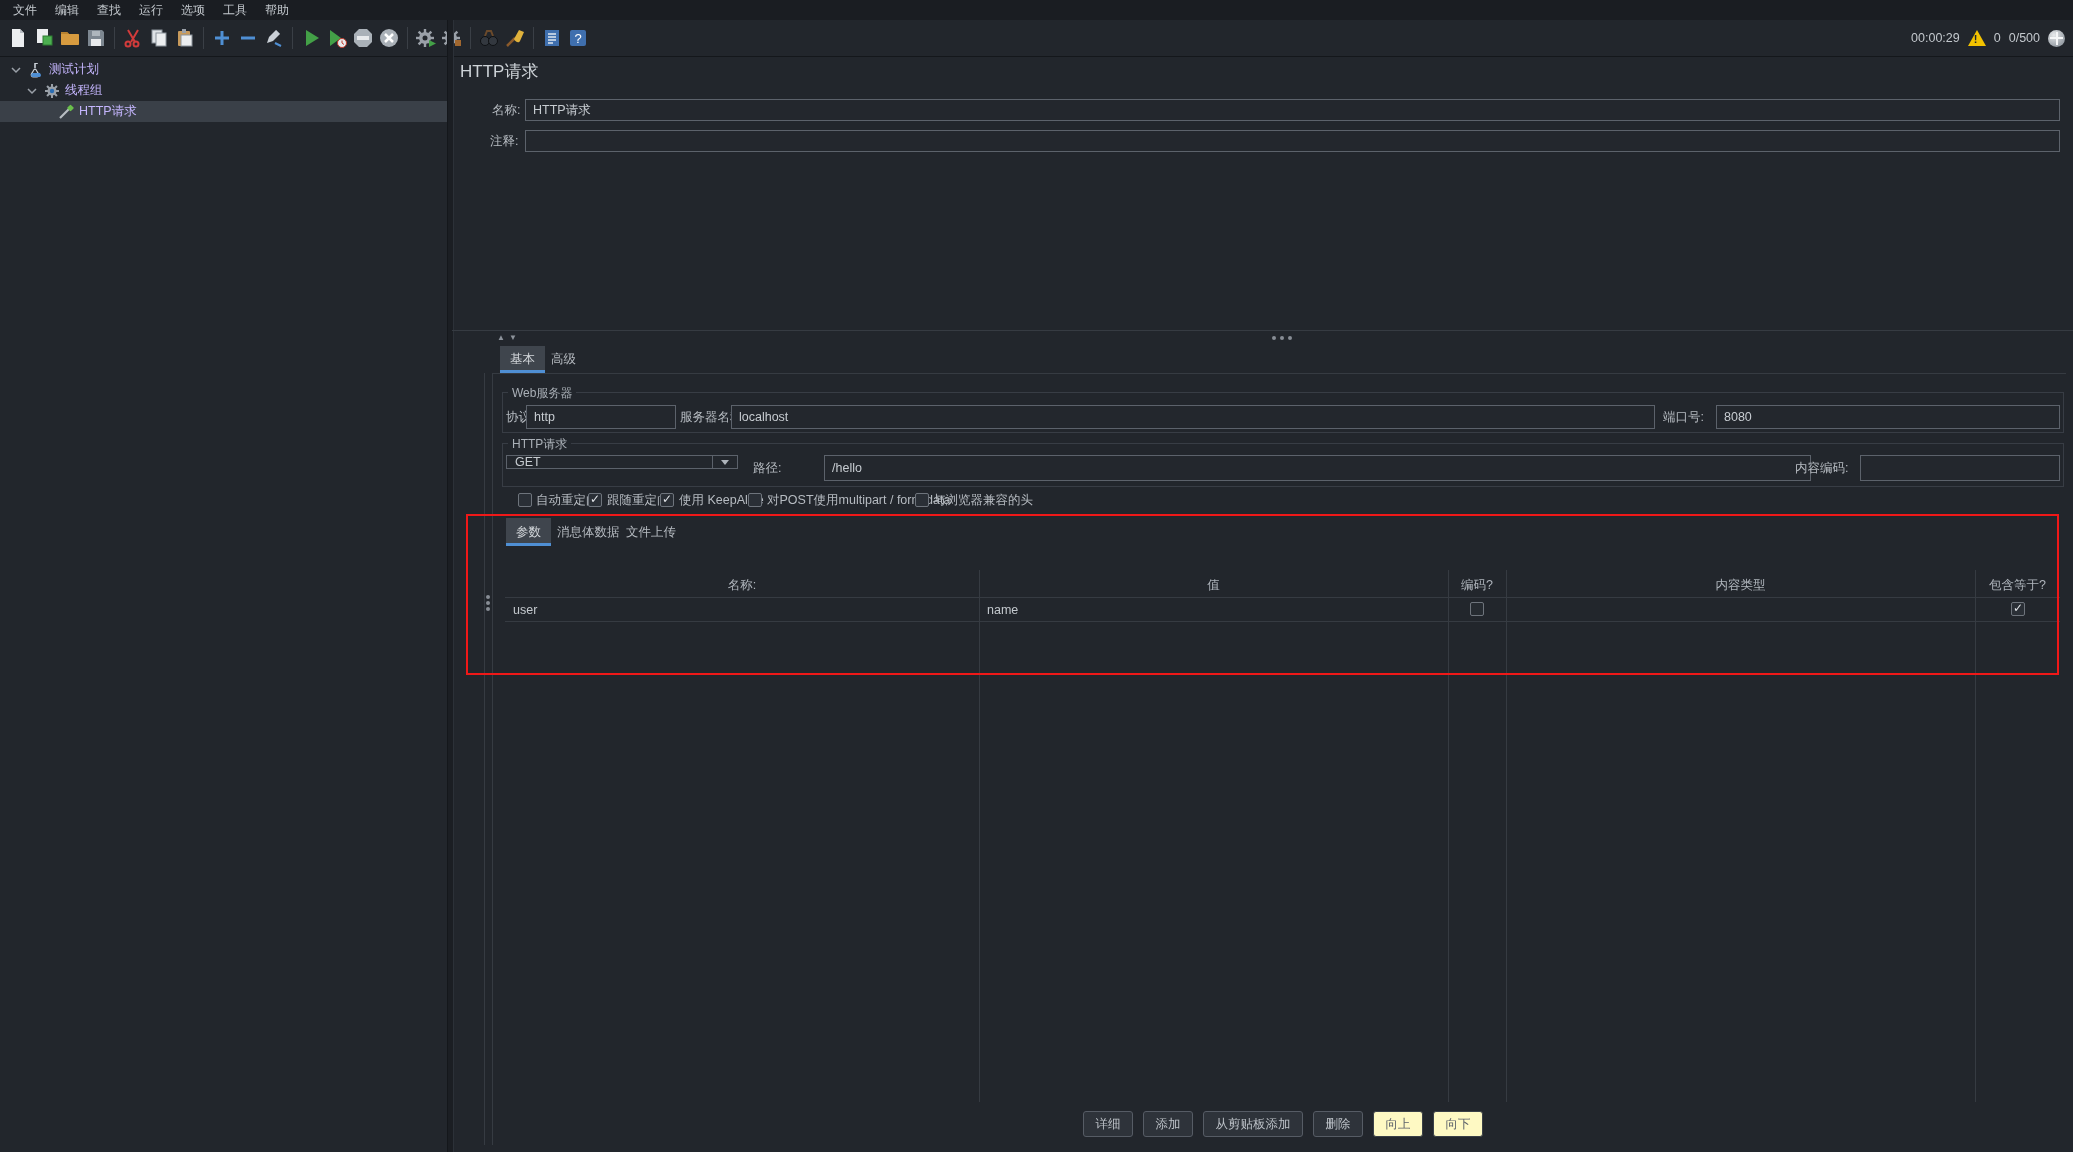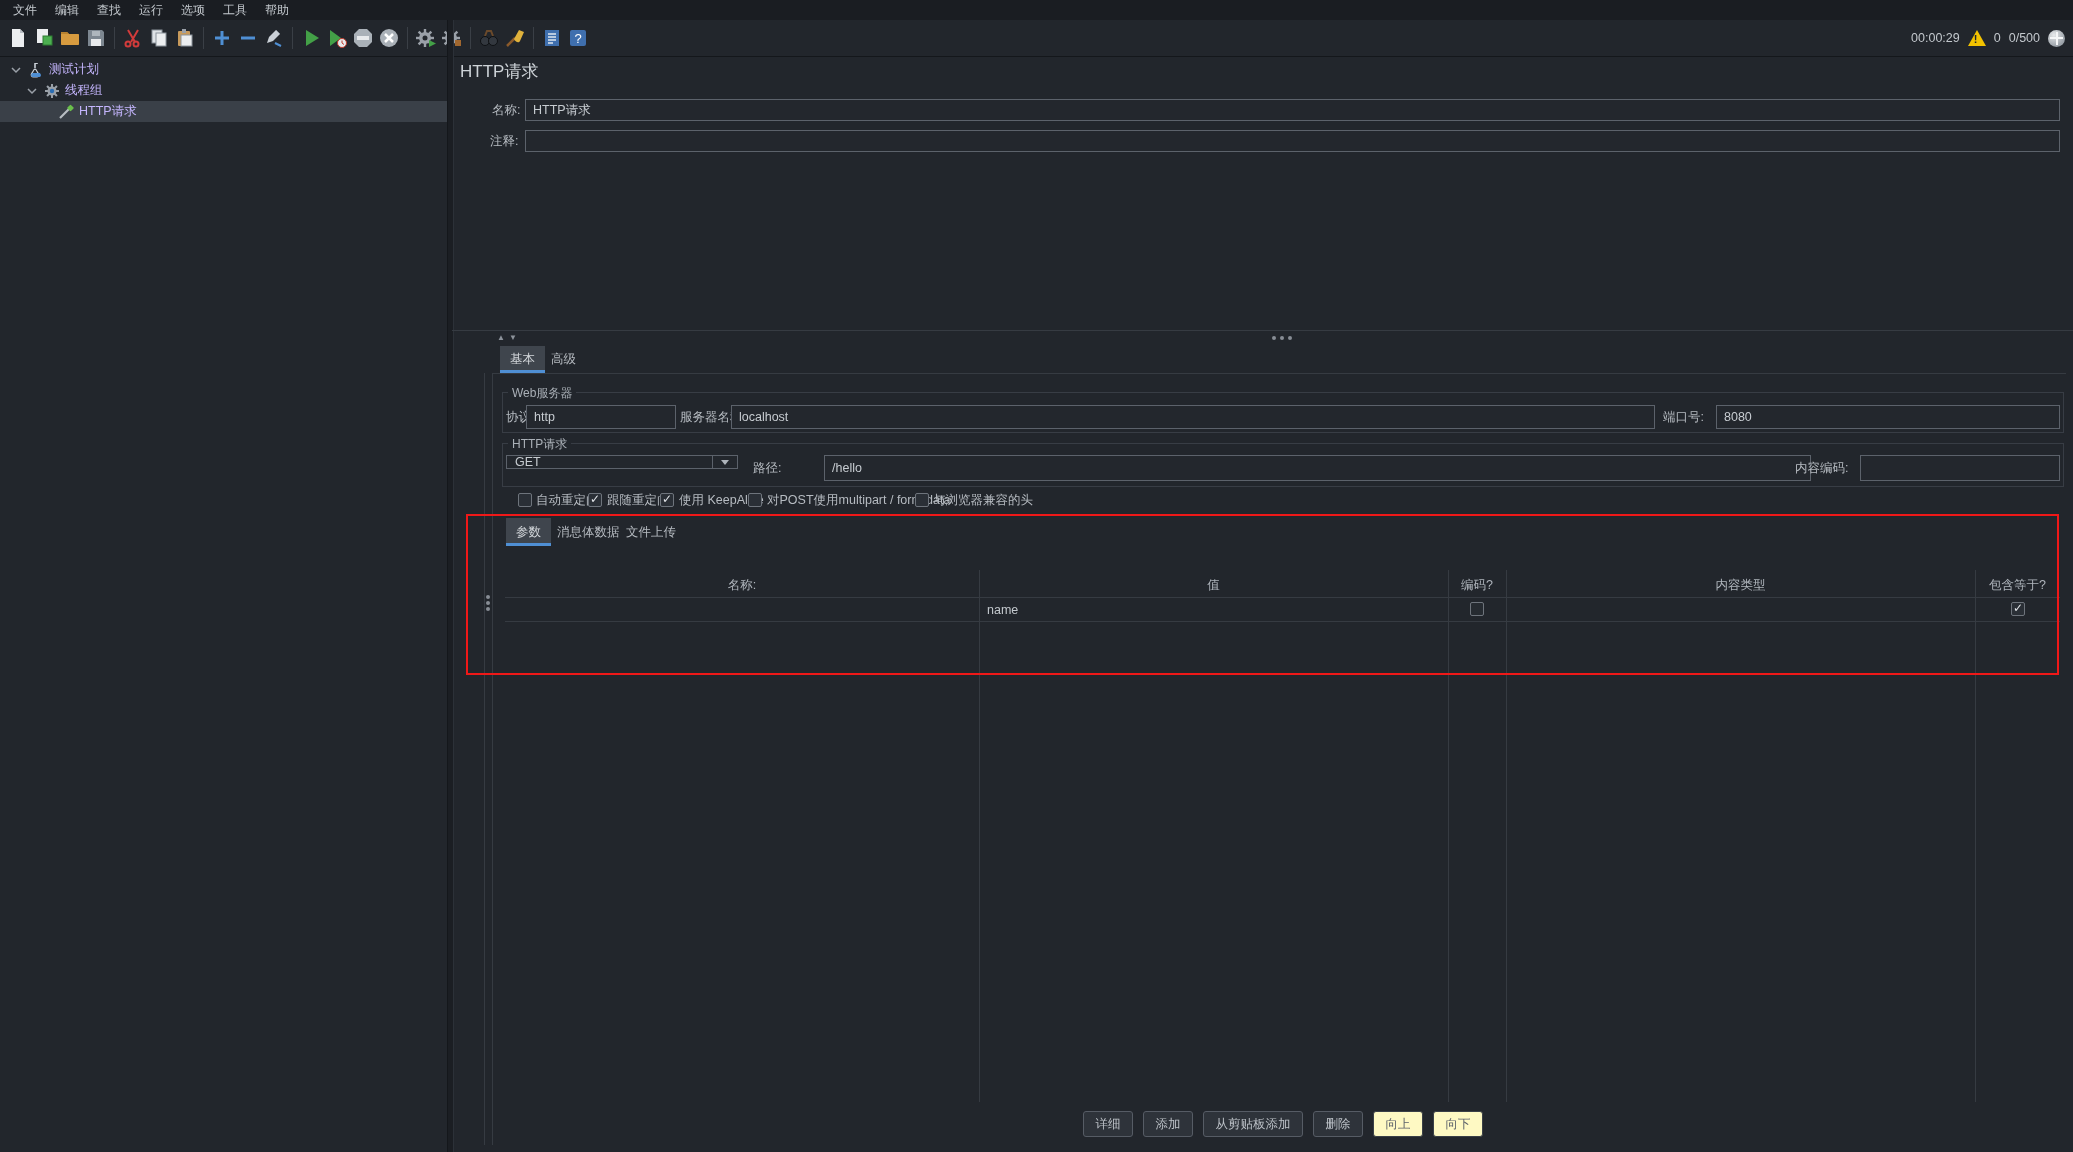--- a/index.html
+++ b/index.html
@@ -350,6 +350,7 @@
   <div class="hline" style="left:505px;top:597px;width:1555px;"></div>
   <div class="hline" style="left:505px;top:621px;width:1555px;"></div>
 
+  <div class="tcell" style="left:513px;top:599px;width:460px;">user</div>
   <div class="tcell" style="left:987px;top:599px;width:455px;">name</div>
   <span class="cb" style="left:1470px;top:602px;background:#262b31;"></span>
   <span class="cb checked" style="left:2011px;top:602px;"></span>

